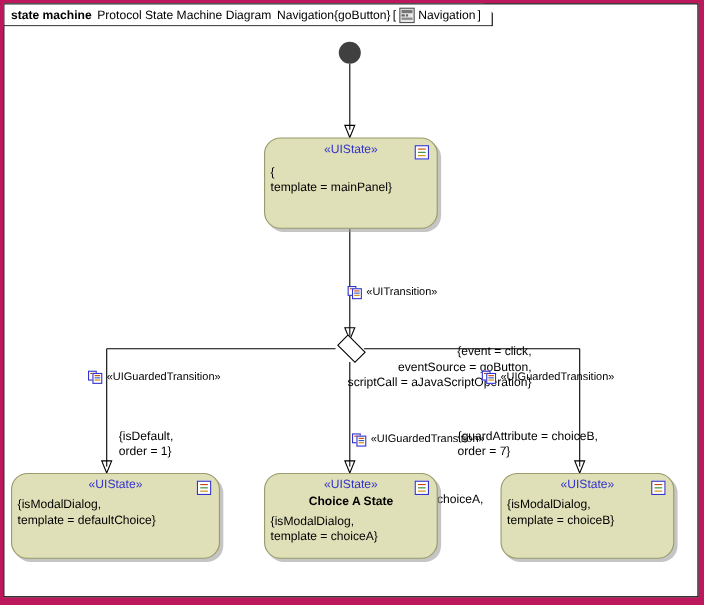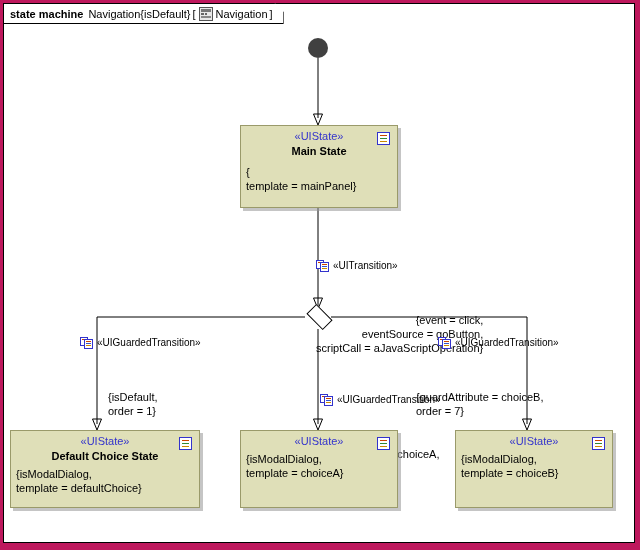--- a/index.html
+++ b/index.html
@@ -124,6 +124,7 @@
 
   <div class="frame-tab">
     <span class="tab-kind">state machine</span>
+    <span class="tab-name">Protocol State Machine Diagram</span>
     <span class="tab-name">Navigation{isDefault}</span>
     <span class="tab-br">[</span>
     <span class="tab-icon">

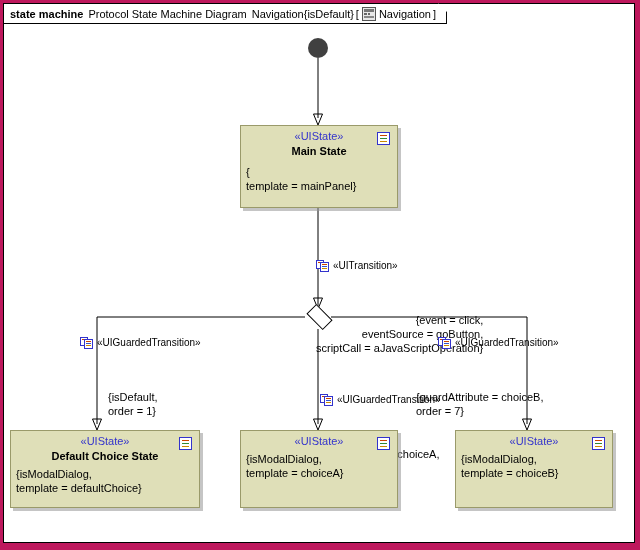--- a/index.html
+++ b/index.html
@@ -125,7 +125,7 @@
   <div class="frame-tab">
     <span class="tab-kind">state machine</span>
     <span class="tab-name">Protocol State Machine Diagram</span>
-    <span class="tab-name">Navigation{isDefault}</span>
+    <span class="tab-name">Navigation{goButton}</span>
     <span class="tab-br">[</span>
     <span class="tab-icon">
       <i class="r1"></i>

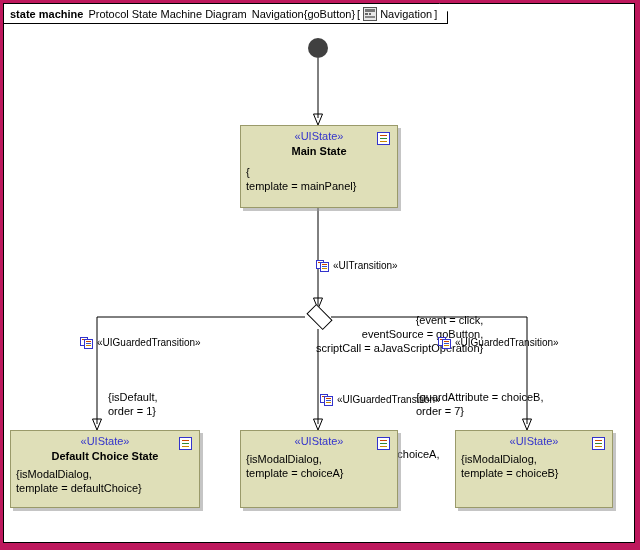--- a/index.html
+++ b/index.html
@@ -48,7 +48,7 @@
   
   .state{
     position:absolute;box-sizing:border-box;
-    background:#dfdfb8;border:1px solid #9a9a6a;border-radius:0;
+    background:#dfdfb8;border:1px solid #9a9a6a;border-radius:15px;
     box-shadow:3px 3px 0 rgba(150,150,150,.55);
   }
   .state .stereo{

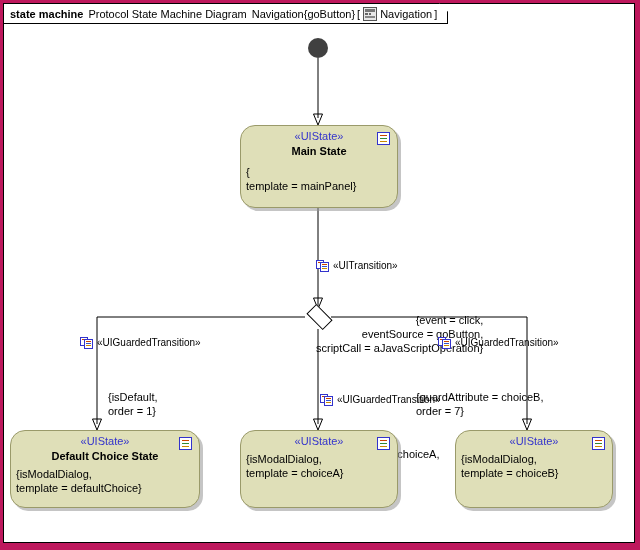--- a/index.html
+++ b/index.html
@@ -170,7 +170,6 @@
         <s class="c"></s>
     </div>
     <div class="stereo">«UIState»</div>
-    <div class="sname">Main State</div>
     <div class="props gap">{
 template = mainPanel}</div>
   </div>

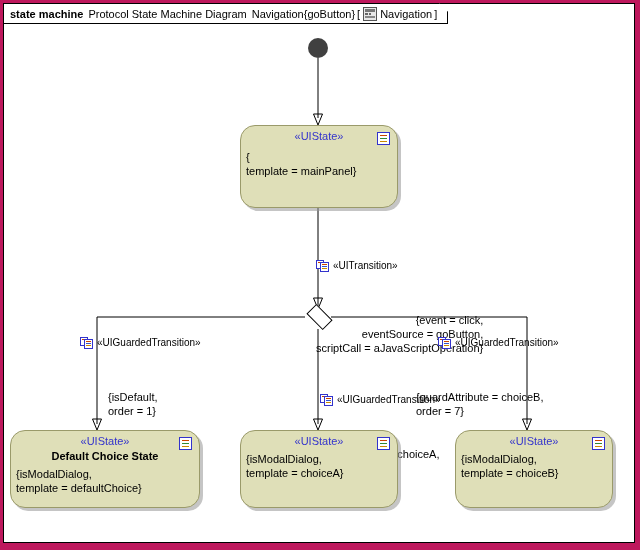--- a/index.html
+++ b/index.html
@@ -230,7 +230,6 @@
         <s class="c"></s>
     </div>
     <div class="stereo">«UIState»</div>
-    <div class="sname">Default Choice State</div>
     <div class="props">{isModalDialog,
 template = defaultChoice}</div>
   </div>

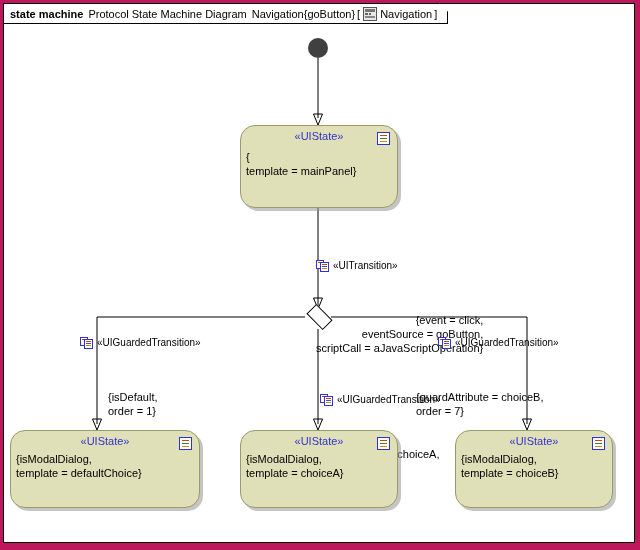--- a/index.html
+++ b/index.html
@@ -241,6 +241,7 @@
         <s class="c"></s>
     </div>
     <div class="stereo">«UIState»</div>
+    <div class="sname">Choice A State</div>
     <div class="props">{isModalDialog,
 template = choiceA}</div>
   </div>

